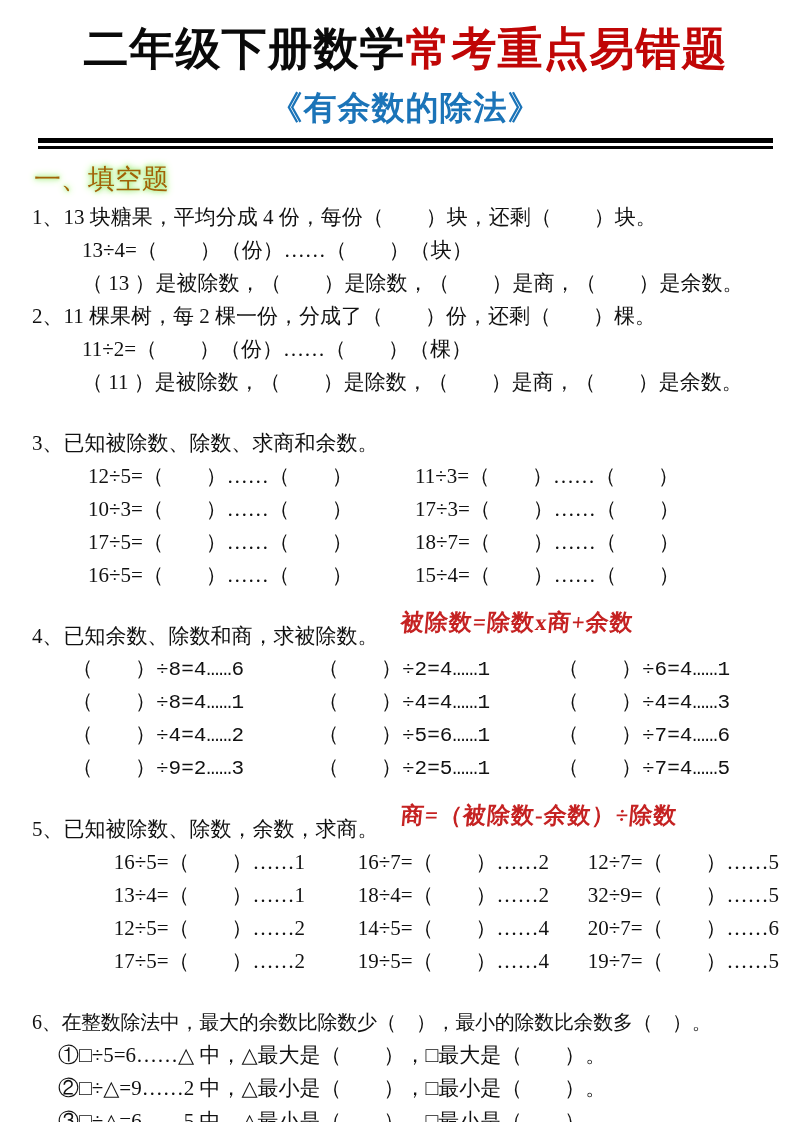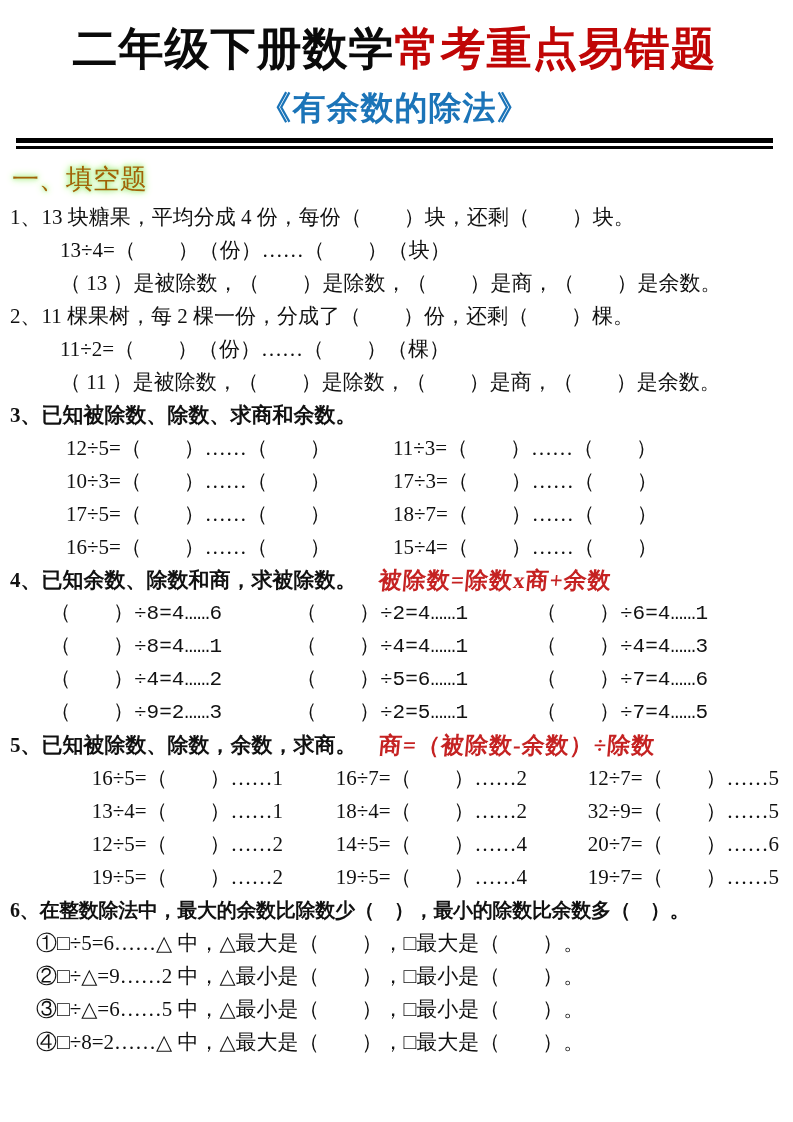--- a/index.html
+++ b/index.html
@@ -8,7 +8,7 @@
     width: 793px;
     height: 1122px;
     box-sizing: border-box;
-    padding: 20px 14px 0 10px;
+    padding: 20px 14px 0 32px;
     background: #ffffff;
     font-family: "Liberation Serif", "DejaVu Serif", serif;
     color: #111111;

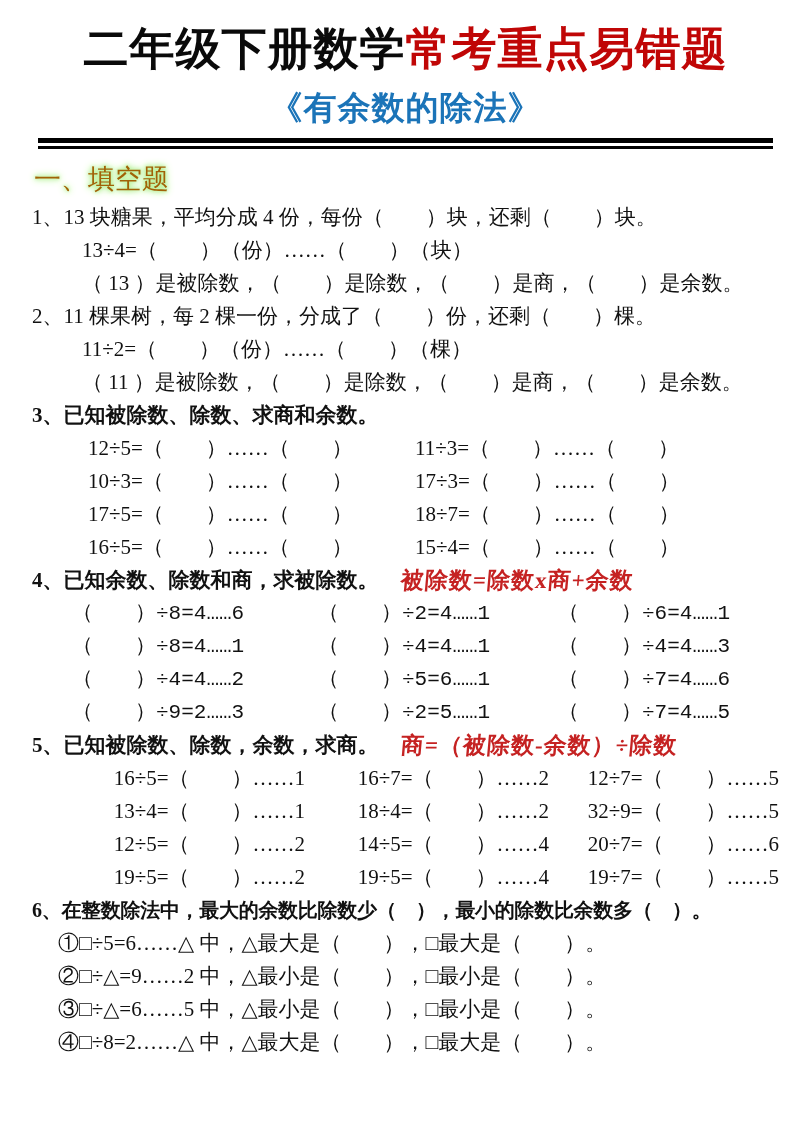--- a/index.html
+++ b/index.html
@@ -65,7 +65,7 @@
     line-height: 33px;
     white-space: nowrap;
   }
-  .q-line.bold { font-weight: 700; }
+  .q-line.bold { font-weight: 400; margin-top: 28px; }
   .q-line.tight { font-size: 20px; letter-spacing: -0.3px; }
   .ind-50 { padding-left: 50px; }
   .ind-26 { padding-left: 26px; }

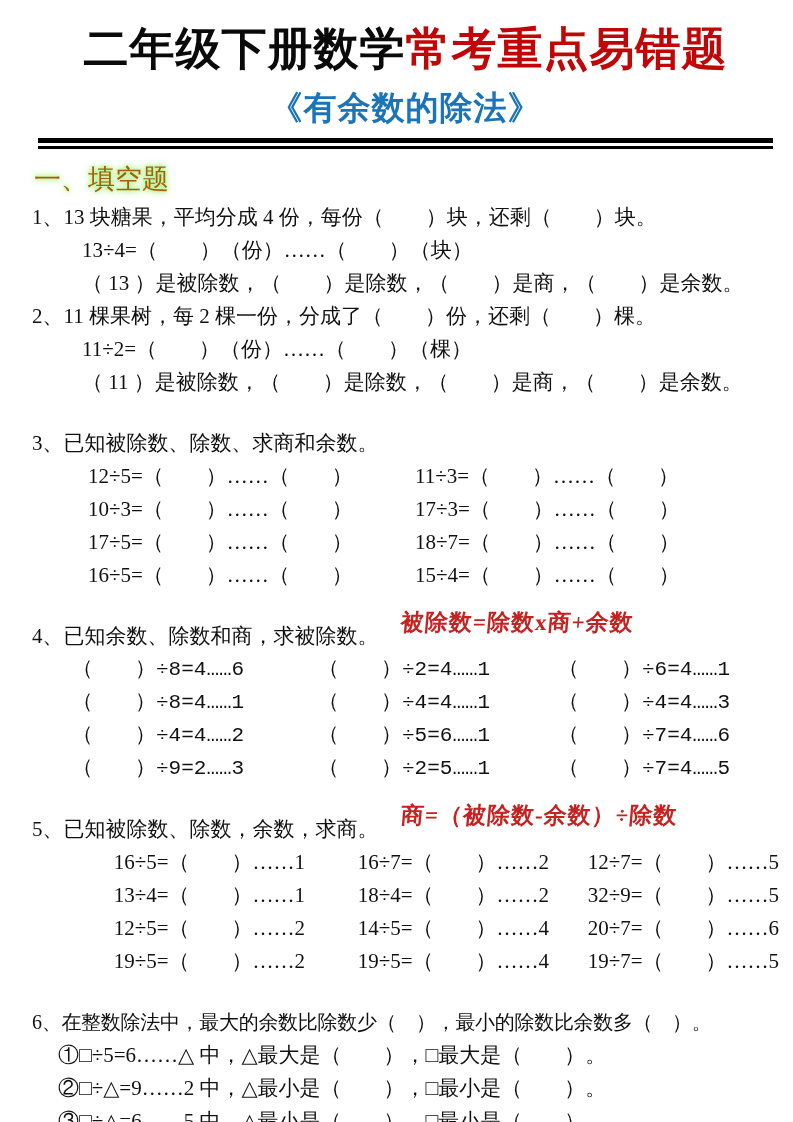--- a/index.html
+++ b/index.html
@@ -171,7 +171,7 @@
       <span class="cell">12÷5=（　　）……2</span>
       <span class="cell">14÷5=（　　）……4</span>
       <span class="cell">20÷7=（　　）……6</span>
-      <span class="cell">19÷5=（　　）……2</span>
+      <span class="cell">17÷5=（　　）……2</span>
       <span class="cell">19÷5=（　　）……4</span>
       <span class="cell">19÷7=（　　）……5</span>
     </div>

